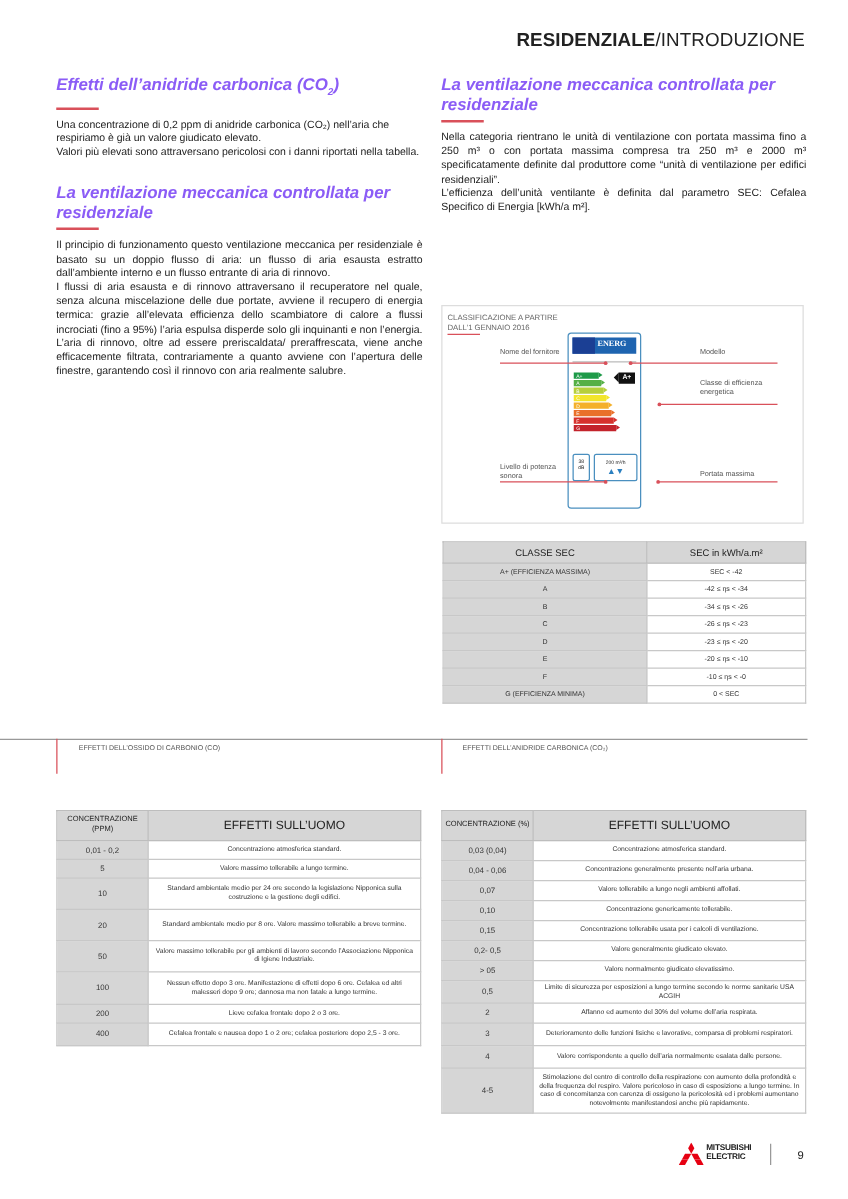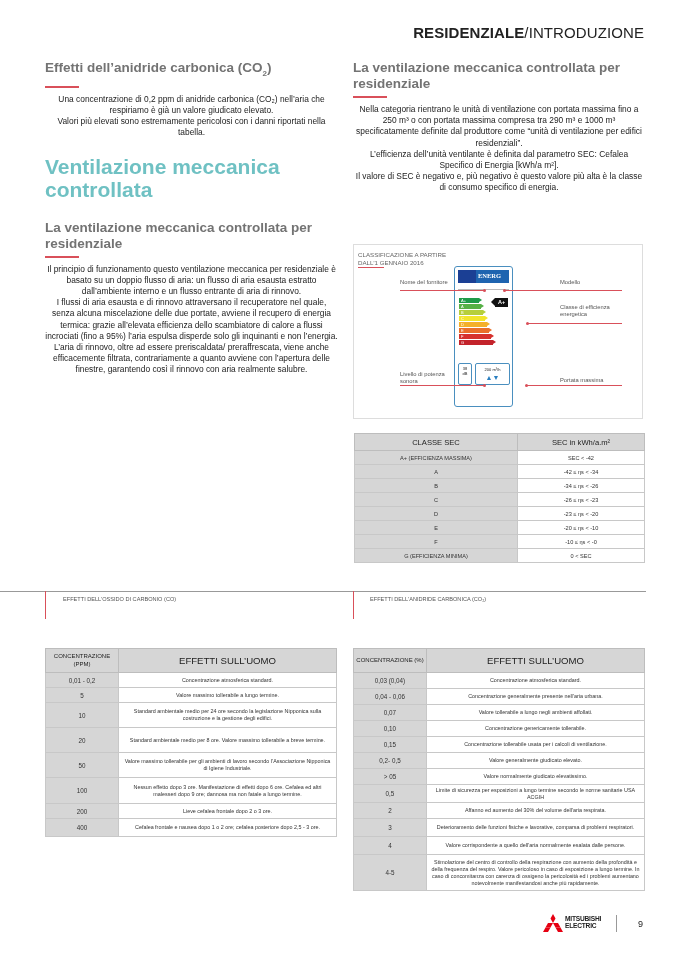--- a/index.html
+++ b/index.html
@@ -13,7 +13,7 @@
   .col-left { left: 45px; top: 60px; width: 293px; }
   .col-right { left: 353px; top: 60px; width: 292px; }
 
-  .h2 { color: #737373; font-weight: bold; font-size: 13.5px; line-height: 16px; }
+  .h2 { color: #8b5cf6; font-weight: bold; font-size: 13.5px; line-height: 16px; font-style: italic; }
   .h2 sub { font-size: 8px; }
   .red-underline { width: 34px; height: 2px; background: #d9505a; margin: 4px 0 6px 0; }
 

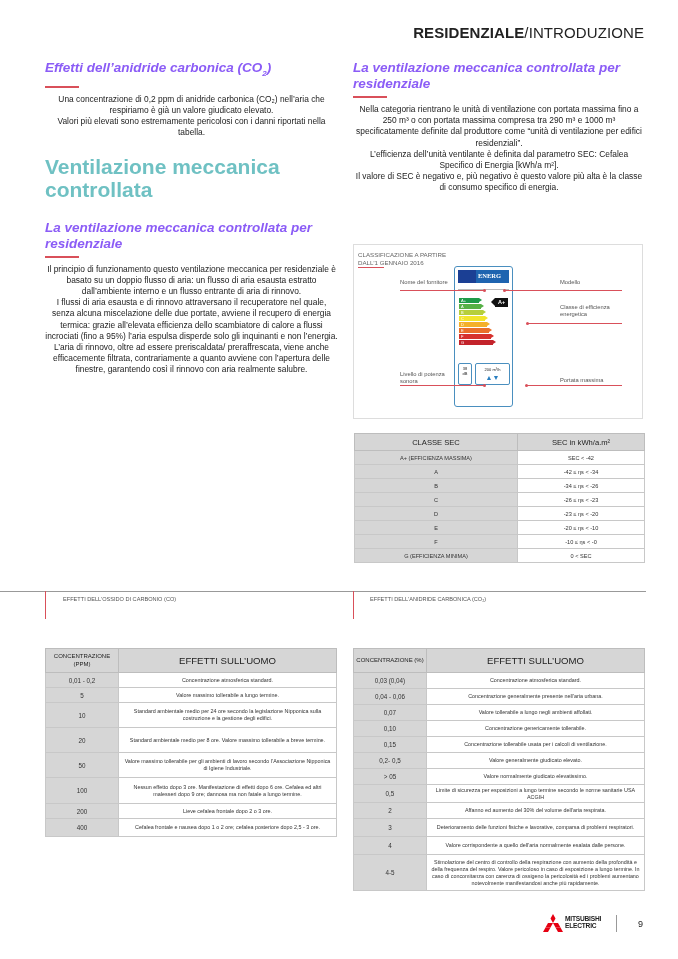--- a/index.html
+++ b/index.html
@@ -18,7 +18,7 @@
   .red-underline { width: 34px; height: 2px; background: #d9505a; margin: 4px 0 6px 0; }
 
   .para { font-size: 8.4px; line-height: 11.2px; color: #222; }
-  .para p { margin: 0; text-align: center; }
+  .para p { margin: 0; }
   .para.justify { text-align: justify; }
 
   .h1 { color: #6fc1c3; font-weight: bold; font-size: 21px; line-height: 23px; margin-top: 16px; }

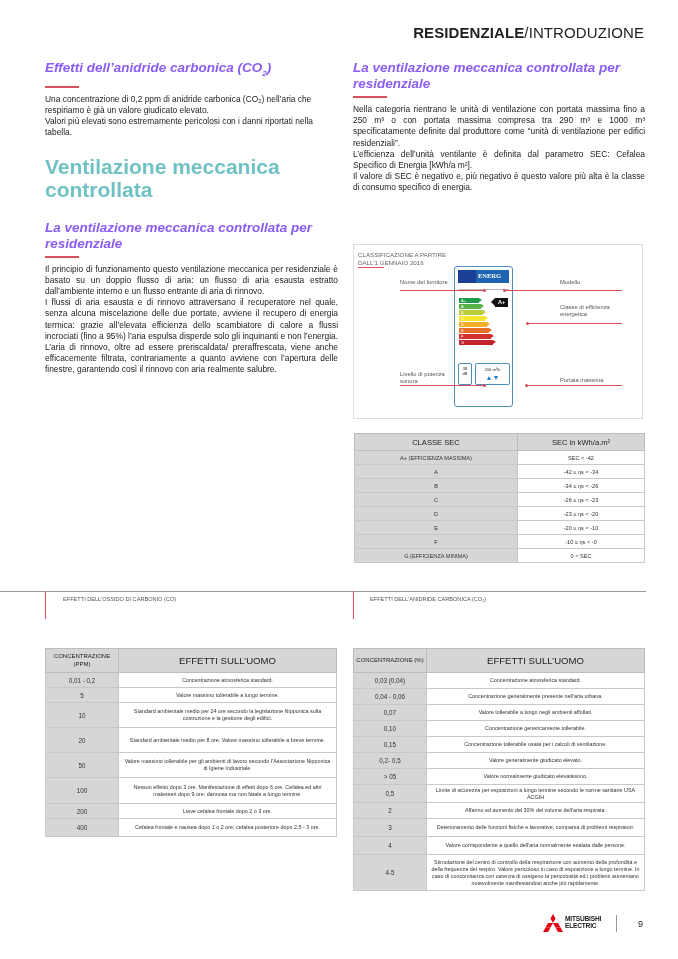--- a/index.html
+++ b/index.html
@@ -102,7 +102,7 @@
   <div class="h2">La ventilazione meccanica controllata per residenziale</div>
   <div class="red-underline"></div>
   <div class="para justify">
-    <p>Nella categoria rientrano le unità di ventilazione con portata massima fino a 250 m³ o con portata massima compresa tra 290 m³ e 1000 m³ specificatamente definite dal produttore come “unità di ventilazione per edifici residenziali”.</p>
+    <p>Nella categoria rientrano le unità di ventilazione con portata massima fino a 250 m³ o con portata massima compresa tra 250 m³ e 2000 m³ specificatamente definite dal produttore come “unità di ventilazione per edifici residenziali”.</p>
     <p>L’efficienza dell’unità ventilante è definita dal parametro SEC: Cefalea Specifico di Energia [kWh/a m²].</p>
     <p>Il valore di SEC è negativo e, più negativo è questo valore più alta è la classe di consumo specifico di energia.</p>
   </div>

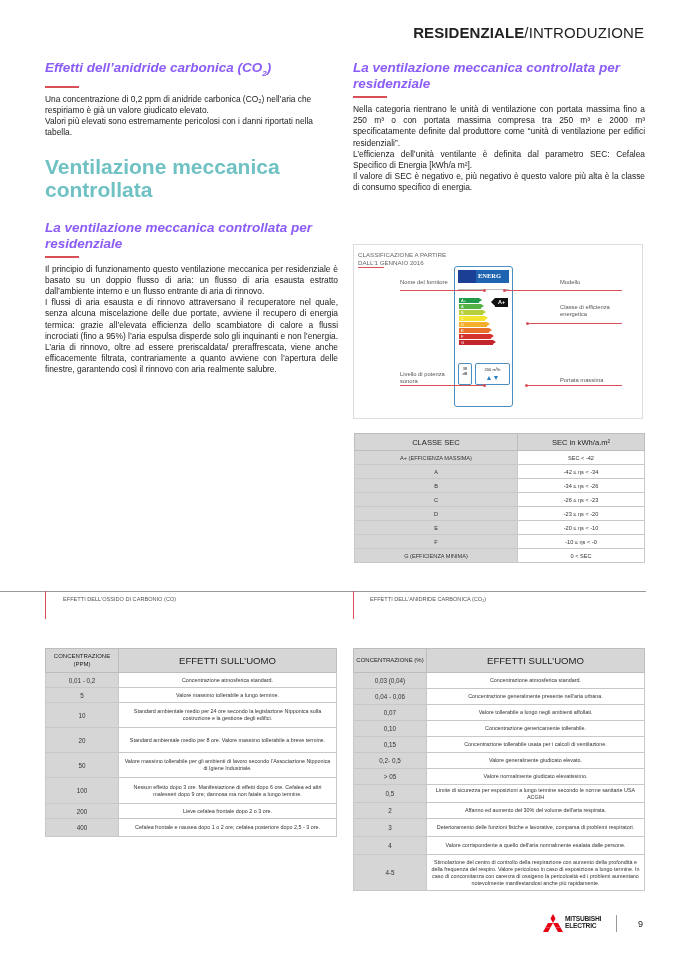--- a/index.html
+++ b/index.html
@@ -85,7 +85,7 @@
   <div class="red-underline"></div>
   <div class="para">
     <p>Una concentrazione di 0,2 ppm di anidride carbonica (CO₂) nell’aria che respiriamo è già un valore giudicato elevato.</p>
-    <p>Valori più elevati sono estremamente pericolosi con i danni riportati nella tabella.</p>
+    <p>Valori più elevati sono attraversano pericolosi con i danni riportati nella tabella.</p>
   </div>
 
   <div class="h1">Ventilazione meccanica controllata</div>

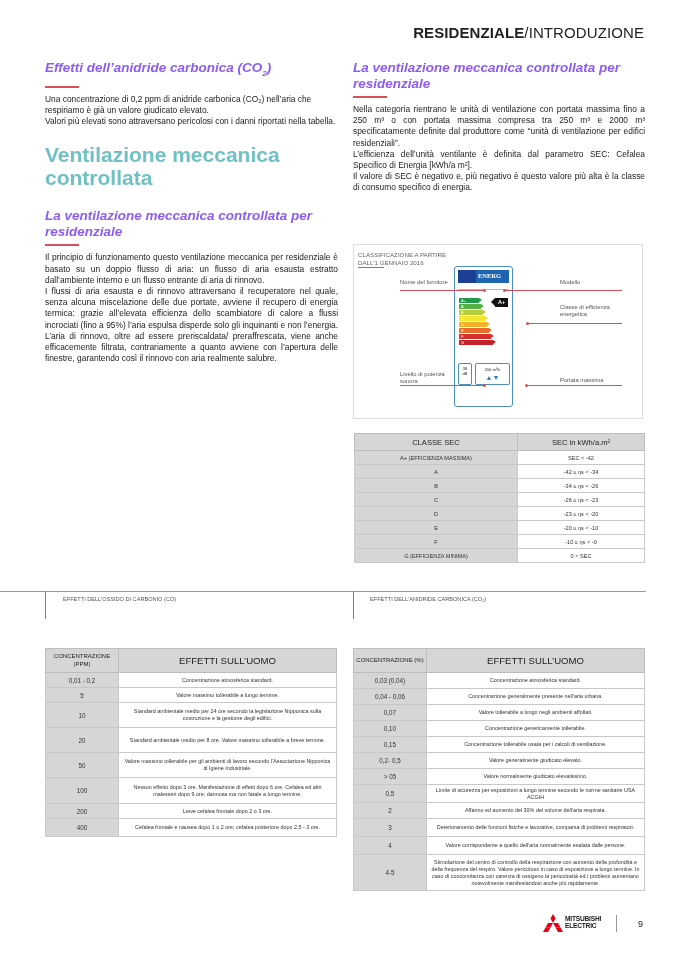--- a/index.html
+++ b/index.html
@@ -88,7 +88,6 @@
     <p>Valori più elevati sono attraversano pericolosi con i danni riportati nella tabella.</p>
   </div>
 
-  <div class="h1">Ventilazione meccanica controllata</div>
 
   <div class="h2 sub-section">La ventilazione meccanica controllata per residenziale</div>
   <div class="red-underline"></div>

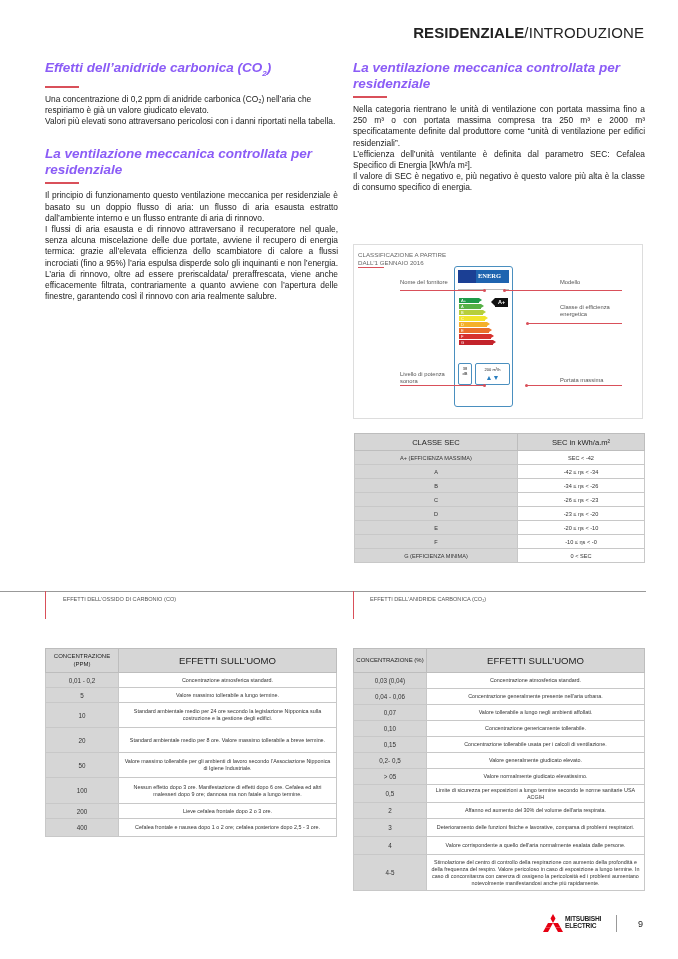--- a/index.html
+++ b/index.html
@@ -103,7 +103,6 @@
   <div class="para justify">
     <p>Nella categoria rientrano le unità di ventilazione con portata massima fino a 250 m³ o con portata massima compresa tra 250 m³ e 2000 m³ specificatamente definite dal produttore come “unità di ventilazione per edifici residenziali”.</p>
     <p>L’efficienza dell’unità ventilante è definita dal parametro SEC: Cefalea Specifico di Energia [kWh/a m²].</p>
-    <p>Il valore di SEC è negativo e, più negativo è questo valore più alta è la classe di consumo specifico di energia.</p>
   </div>
 </div>
 

